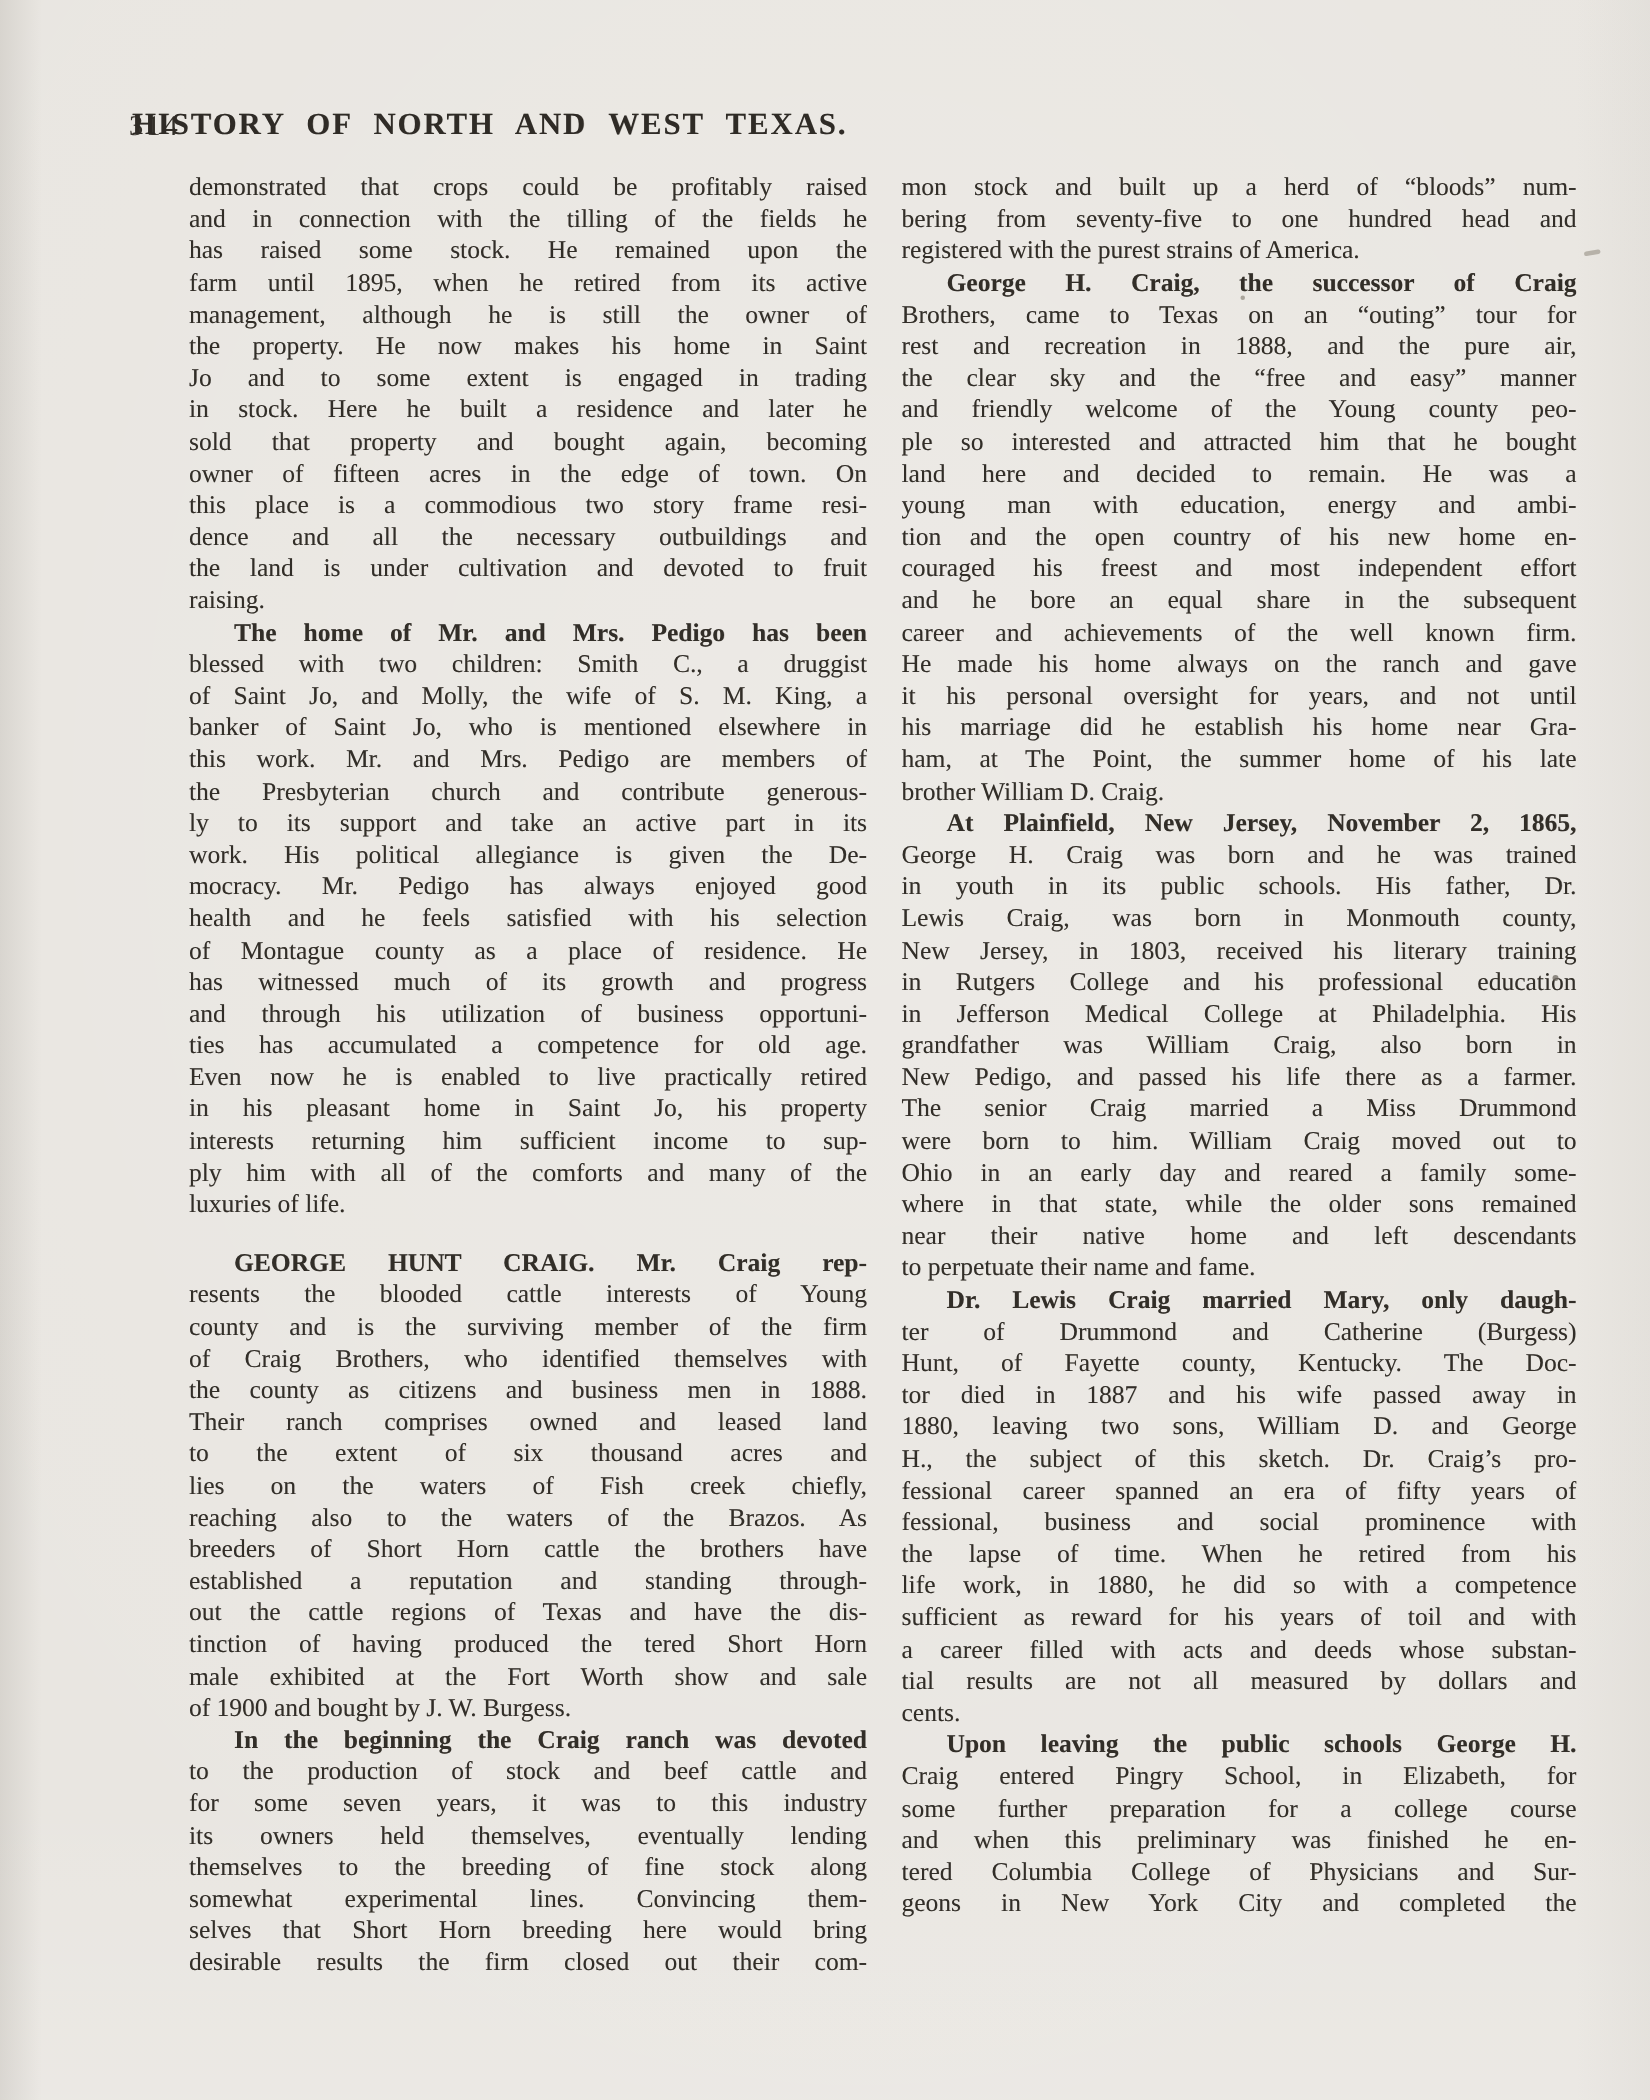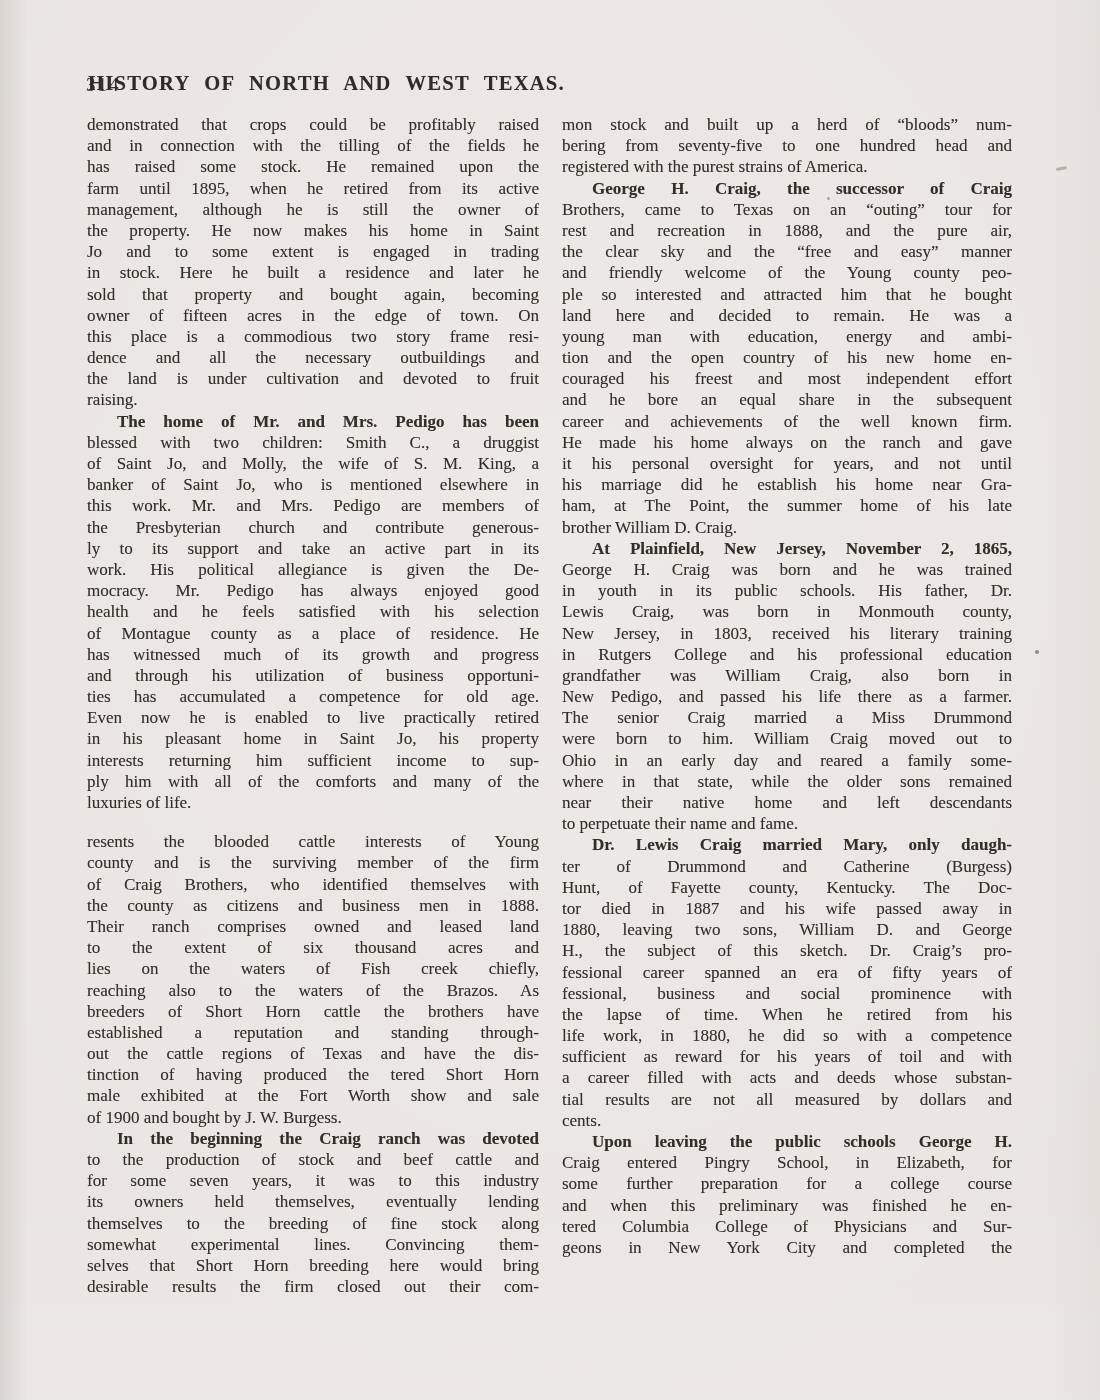--- a/index.html
+++ b/index.html
@@ -49,6 +49,7 @@
     font-size: 17px;
     line-height: 21.2px;
     text-shadow: 0.2px 0.2px 0.4px rgba(50,45,40,0.32);
+    margin-left: 39px;
   }
   .column-left  { left: 87px;  width: 452px; }
   .column-right { left: 562px; width: 450px; }

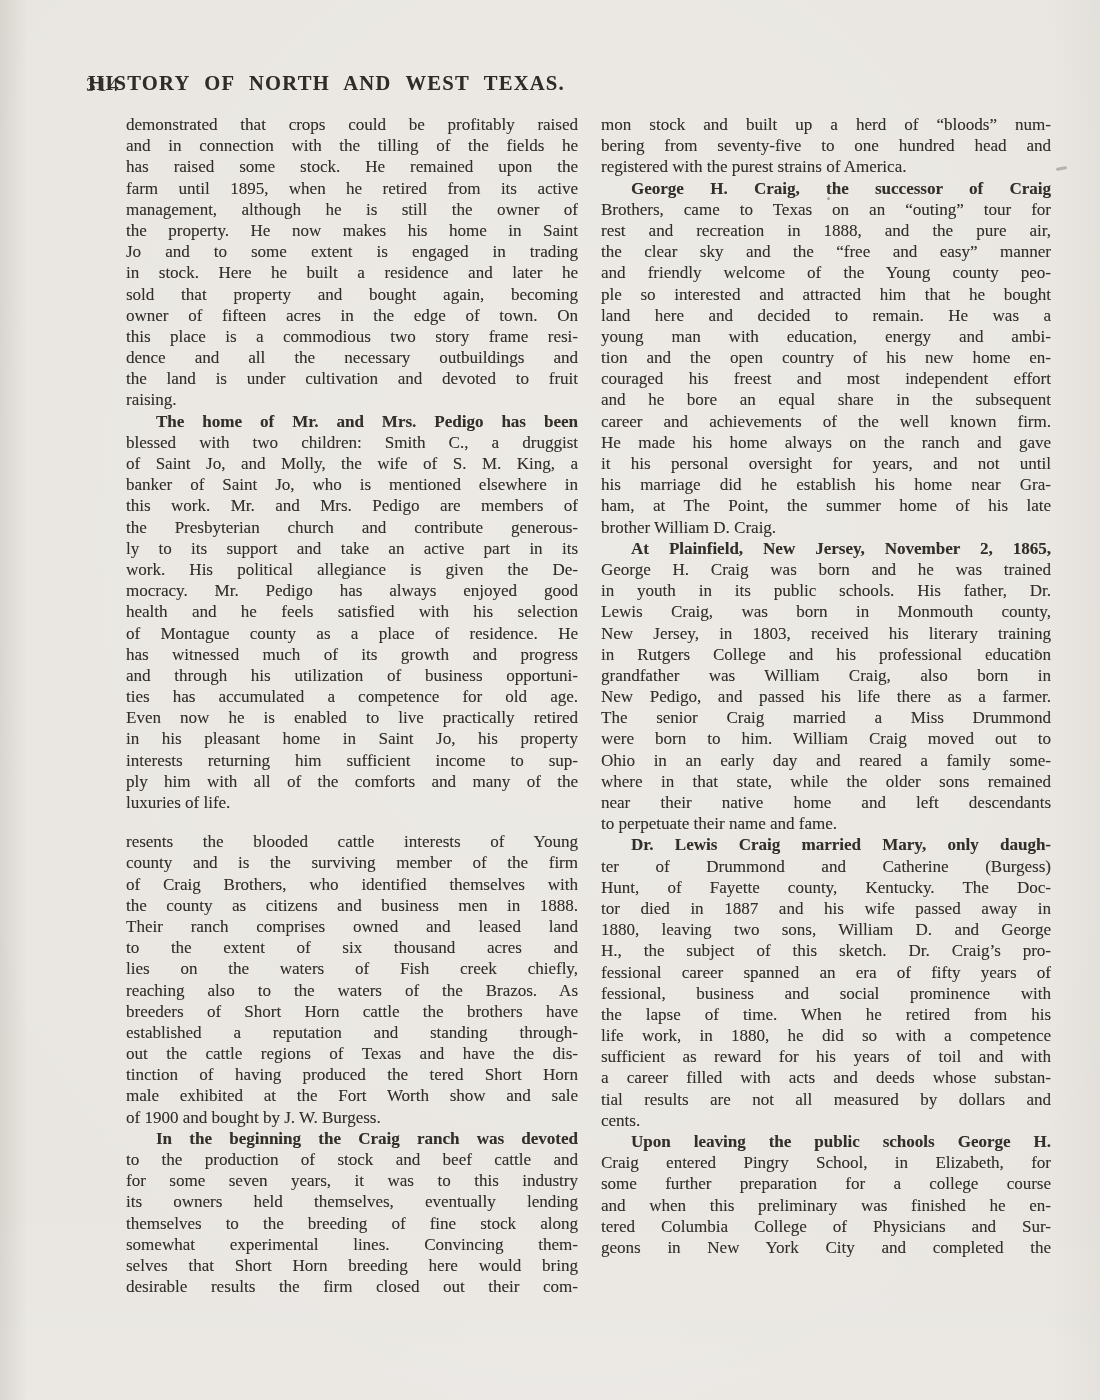--- a/index.html
+++ b/index.html
@@ -177,6 +177,7 @@
       <div class="line">Lewis Craig, was born in Monmouth county,</div>
       <div class="line">New Jersey, in 1803, received his literary training</div>
       <div class="line">in Rutgers College and his professional education</div>
+      <div class="line">in Jefferson Medical College at Philadelphia. His</div>
       <div class="line">grandfather was William Craig, also born in</div>
       <div class="line">New Pedigo, and passed his life there as a farmer.</div>
       <div class="line">The senior Craig married a Miss Drummond</div>

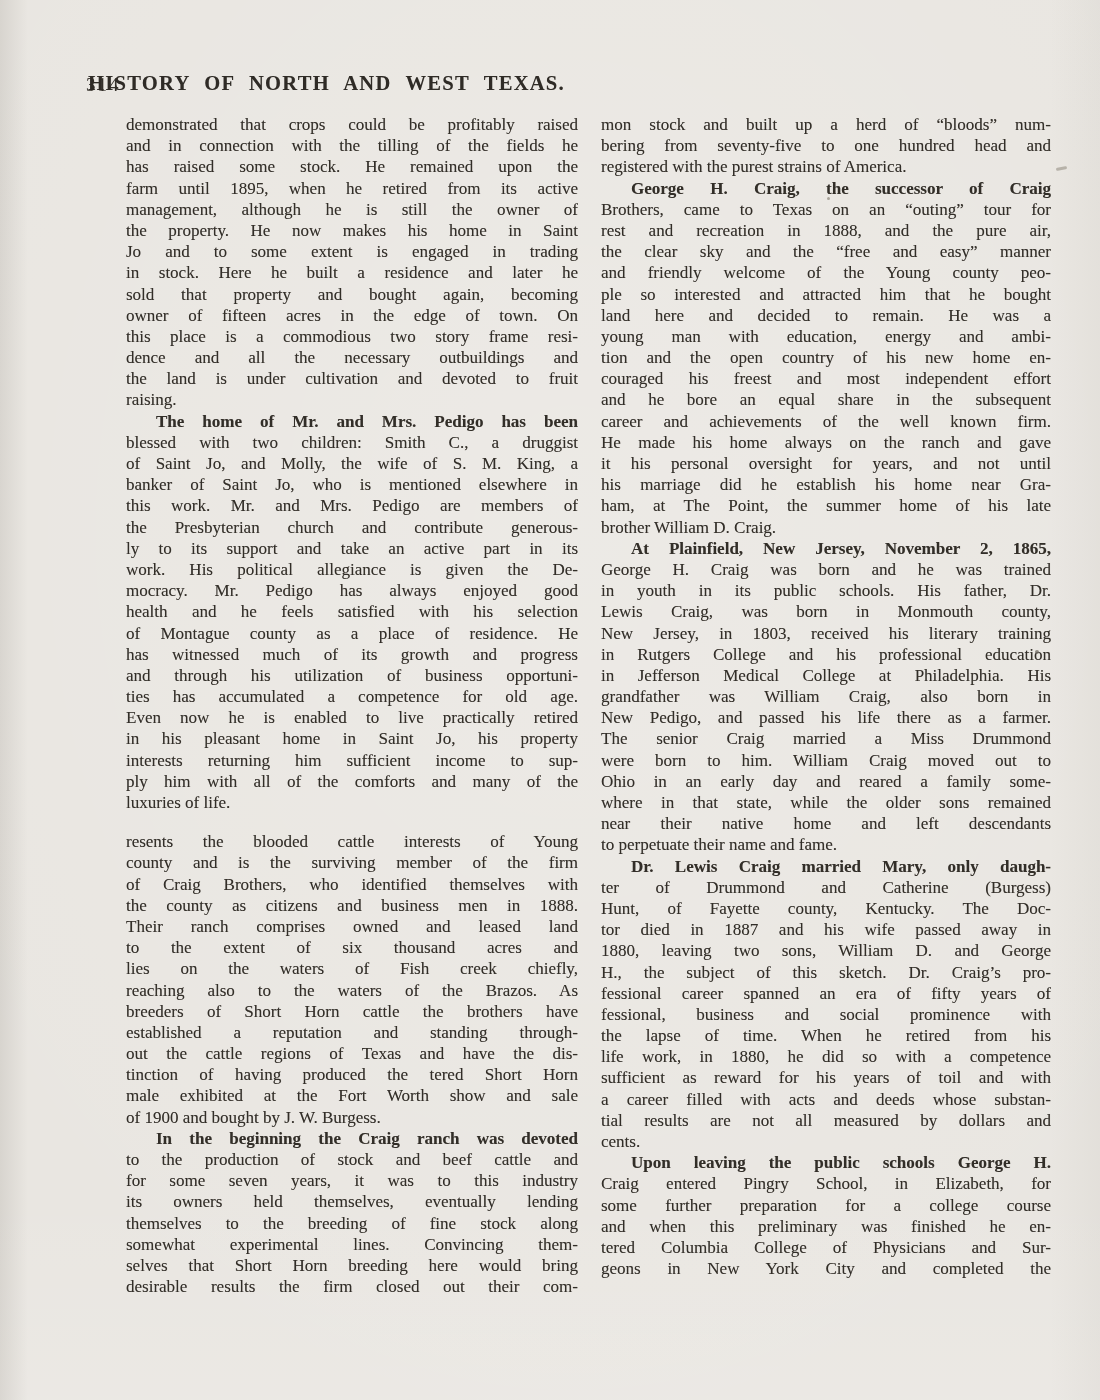--- a/index.html
+++ b/index.html
@@ -118,6 +118,7 @@
       <div class="line para-end">luxuries of life.</div>
     </div>
     <div class="paragraph" style="margin-top: 18px;">
+      <div class="line indent">GEORGE HUNT CRAIG. Mr. Craig rep-</div>
       <div class="line">resents the blooded cattle interests of Young</div>
       <div class="line">county and is the surviving member of the firm</div>
       <div class="line">of Craig Brothers, who identified themselves with</div>

